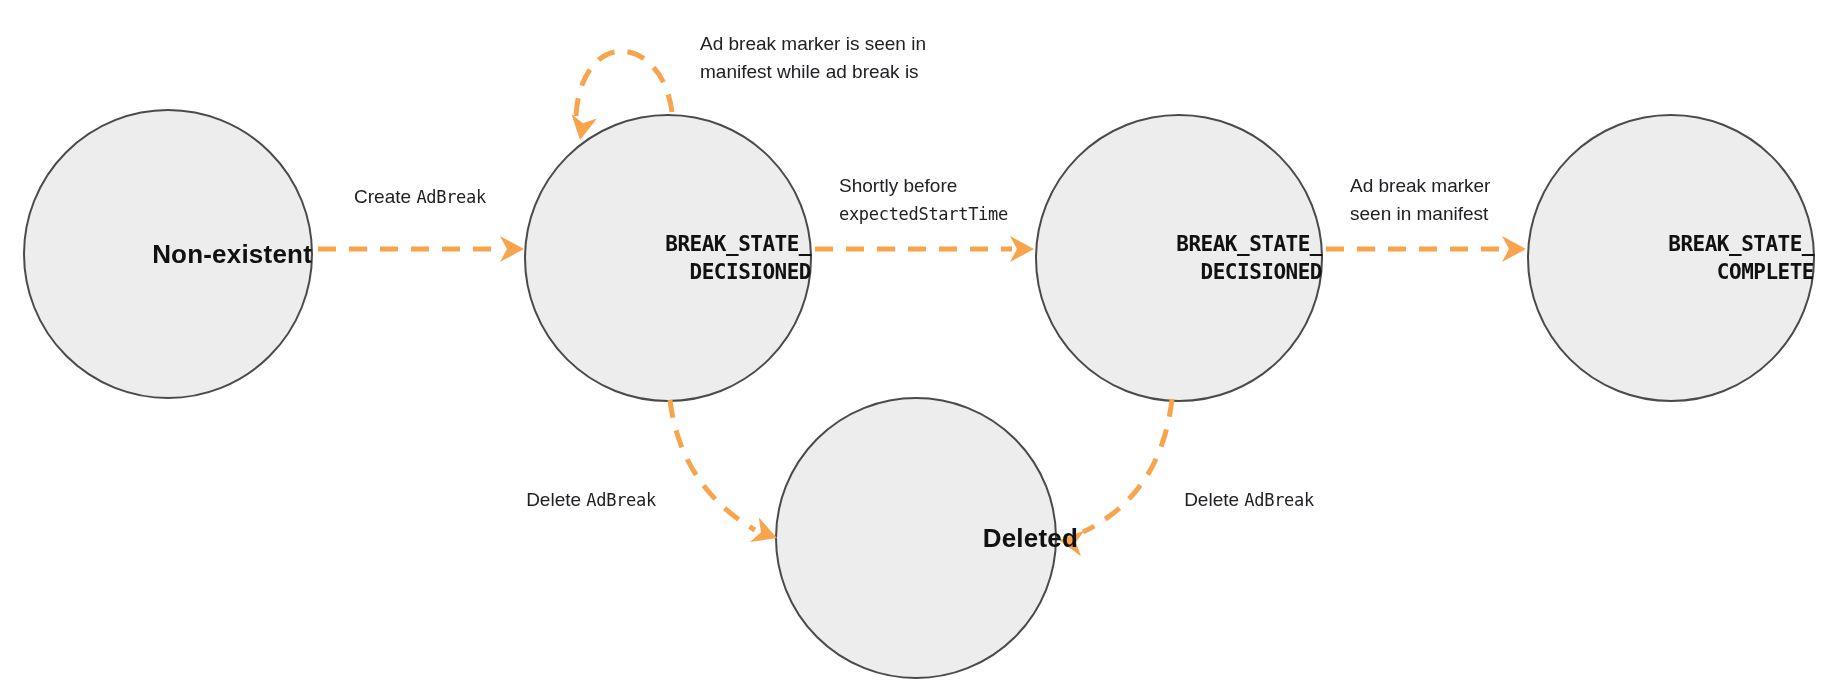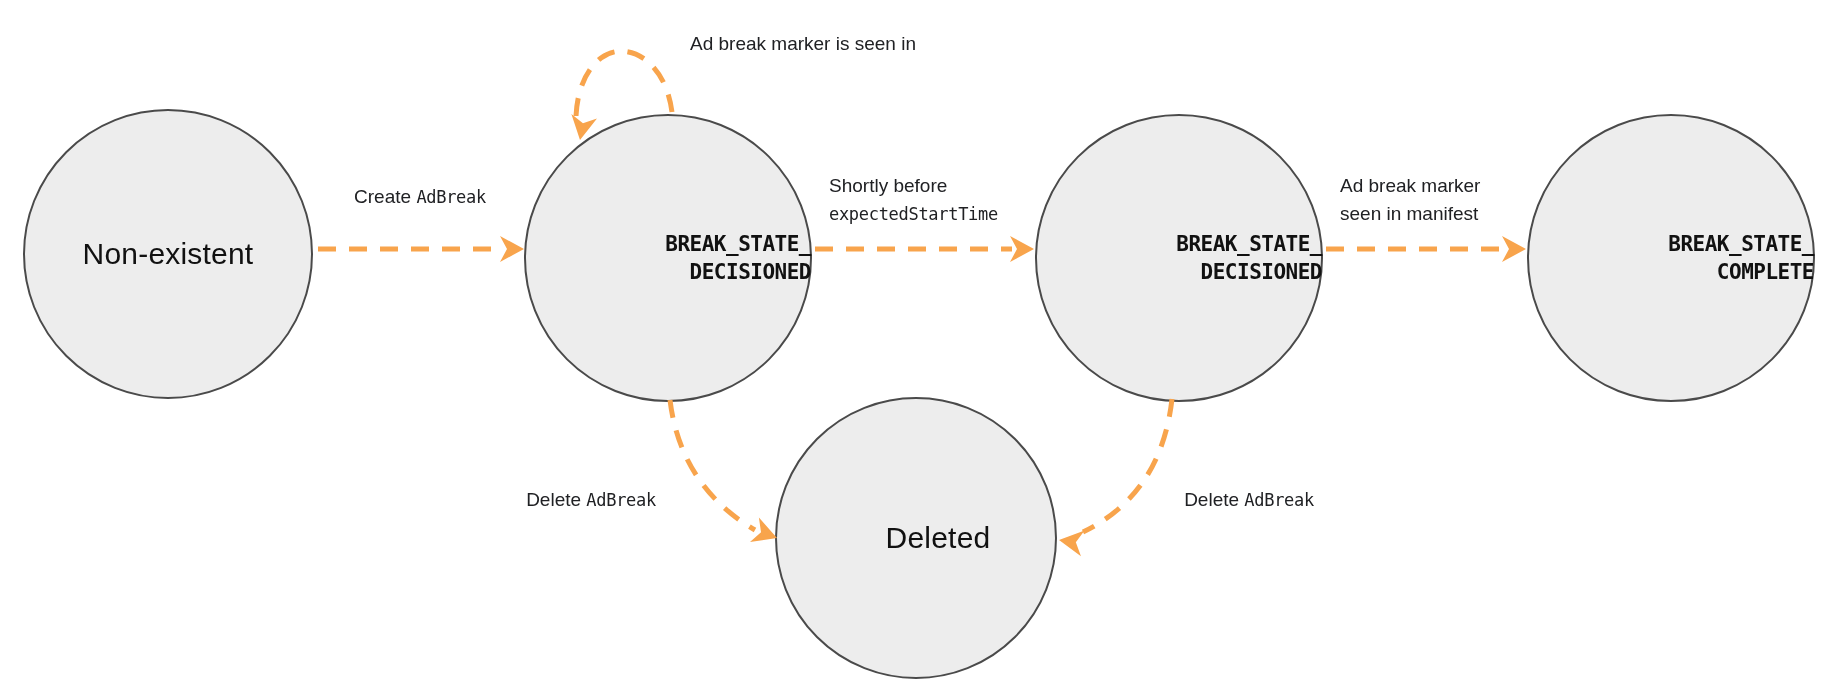--- a/index.html
+++ b/index.html
@@ -34,7 +34,7 @@
     color:var(--label-text);font-size:19px;line-height:27px;
   }
   .edge-label.centered{transform:translate(-50%,-50%);}
-  .edge-label .line{line-height:28px;}
+  .edge-label .line{line-height:28px;margin-left:10px;}
   .sans{font-family:"Liberation Sans",sans-serif;font-size:19px;}
   .mono{font-family:"DejaVu Sans Mono",monospace;font-size:17px;letter-spacing:-0.3px;}
 </style>

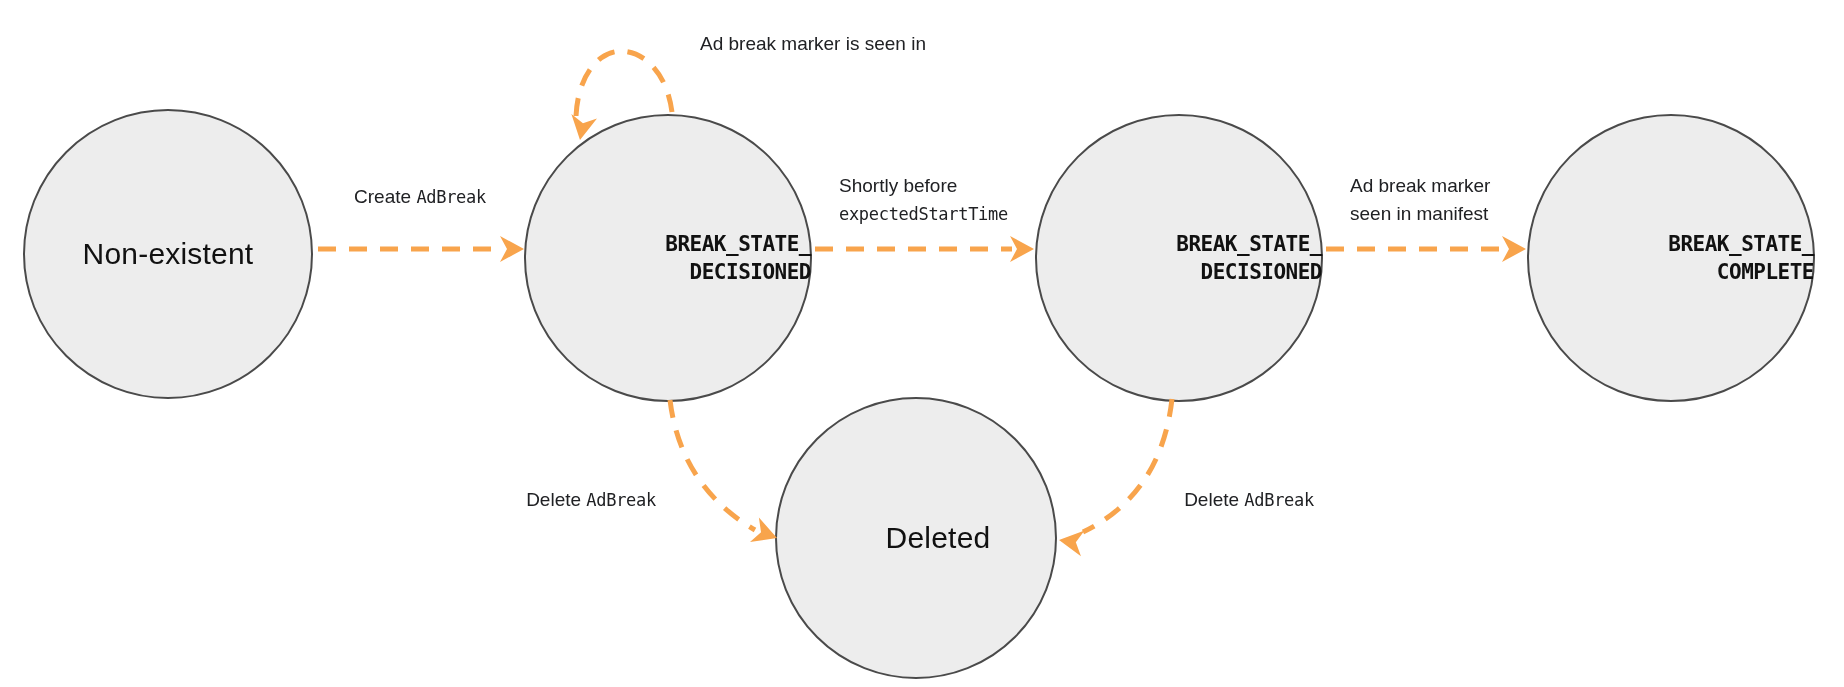--- a/index.html
+++ b/index.html
@@ -99,6 +99,7 @@
 
   <div class="edge-label" style="left:690px;top:30px;">
     <div class="line"><span class="sans">Ad break marker is seen in</span></div>
+    <div class="line"><span class="sans">manifest while ad break is</span></div>
   </div>
 
   <div class="edge-label" style="left:1340px;top:172px;">

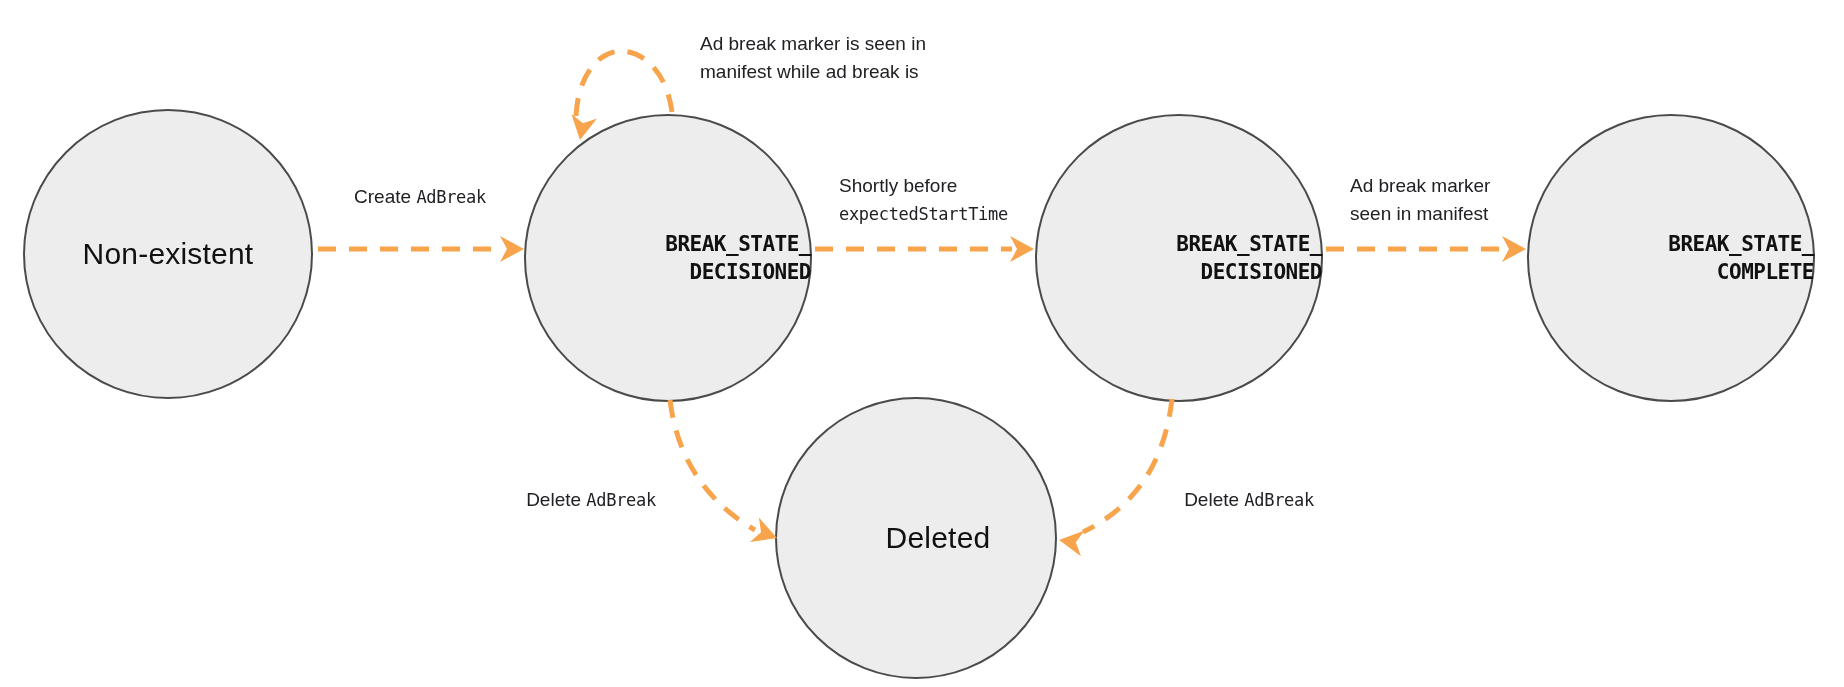--- a/index.html
+++ b/index.html
@@ -27,7 +27,7 @@
     display:flex;flex-direction:column;align-items:center;justify-content:center;
     text-align:center;color:var(--state-text);
   }
-  .node-label.plain{font-family:"Liberation Sans",sans-serif;font-size:30px;font-weight:normal;letter-spacing:.2px;}
+  .node-label.plain{font-family:"Liberation Sans",sans-serif;font-size:26px;font-weight:bold;letter-spacing:.2px;align-items:flex-end;}
   .node-label.code{font-family:"DejaVu Sans Mono",monospace;font-size:21px;font-weight:bold;letter-spacing:-0.5px;line-height:28px;align-items:flex-end;}
   .edge-label{
     position:absolute;white-space:nowrap;

